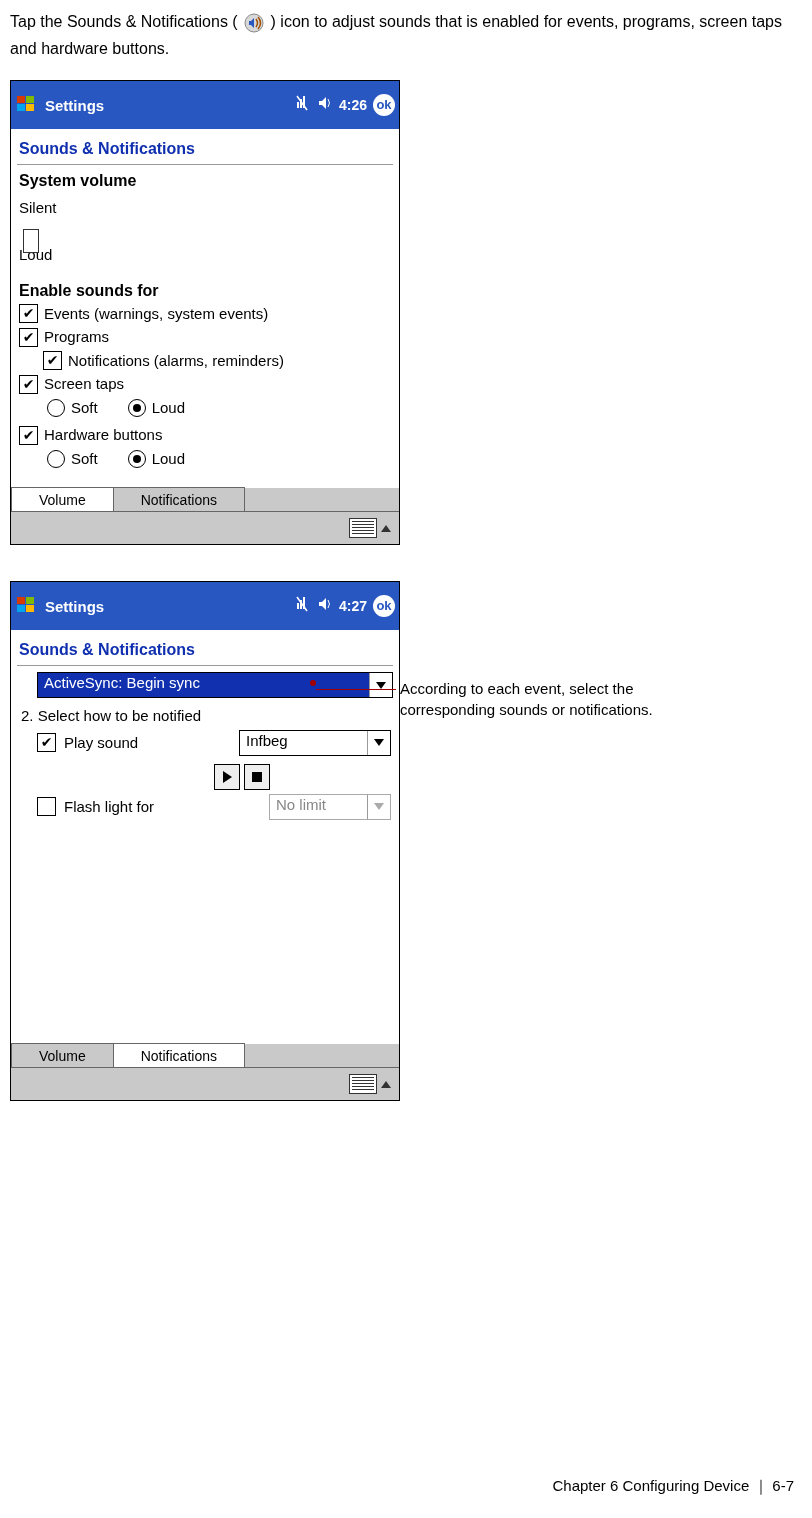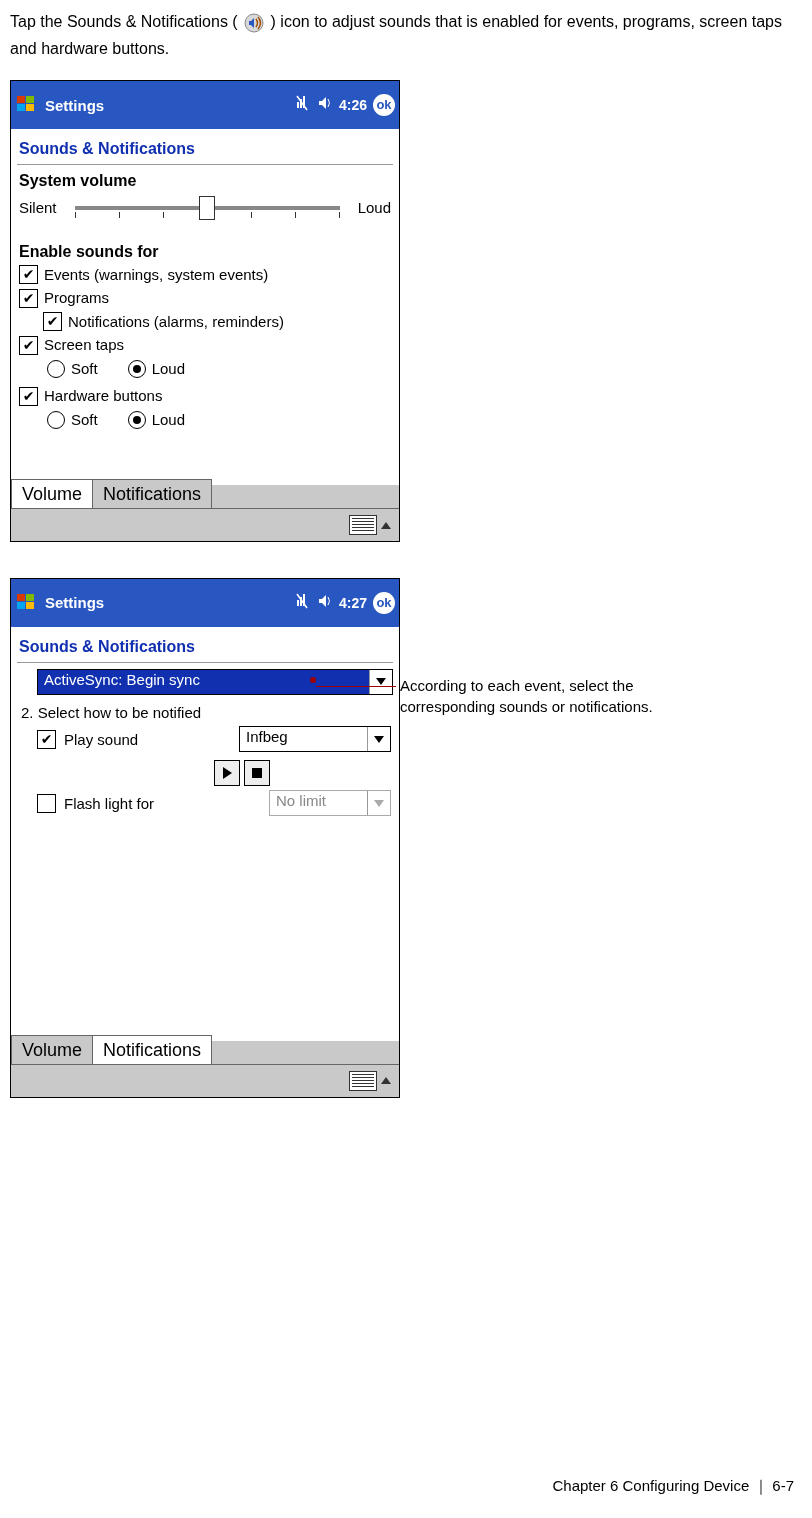--- a/index.html
+++ b/index.html
@@ -75,7 +75,7 @@
   .sec-head { font-weight: bold; margin-top: 6px; font-size: 16px;}
   .vol-row {
     display:flex; align-items:flex-start; gap:14px;
-    padding: 6px 0 10px 0; font-size:15px;
+    padding: 6px 0 10px 0; font-size:15px;flex-direction:column;
   }
   .slider {
     flex:1; position:relative; height:28px; margin:0 4px;

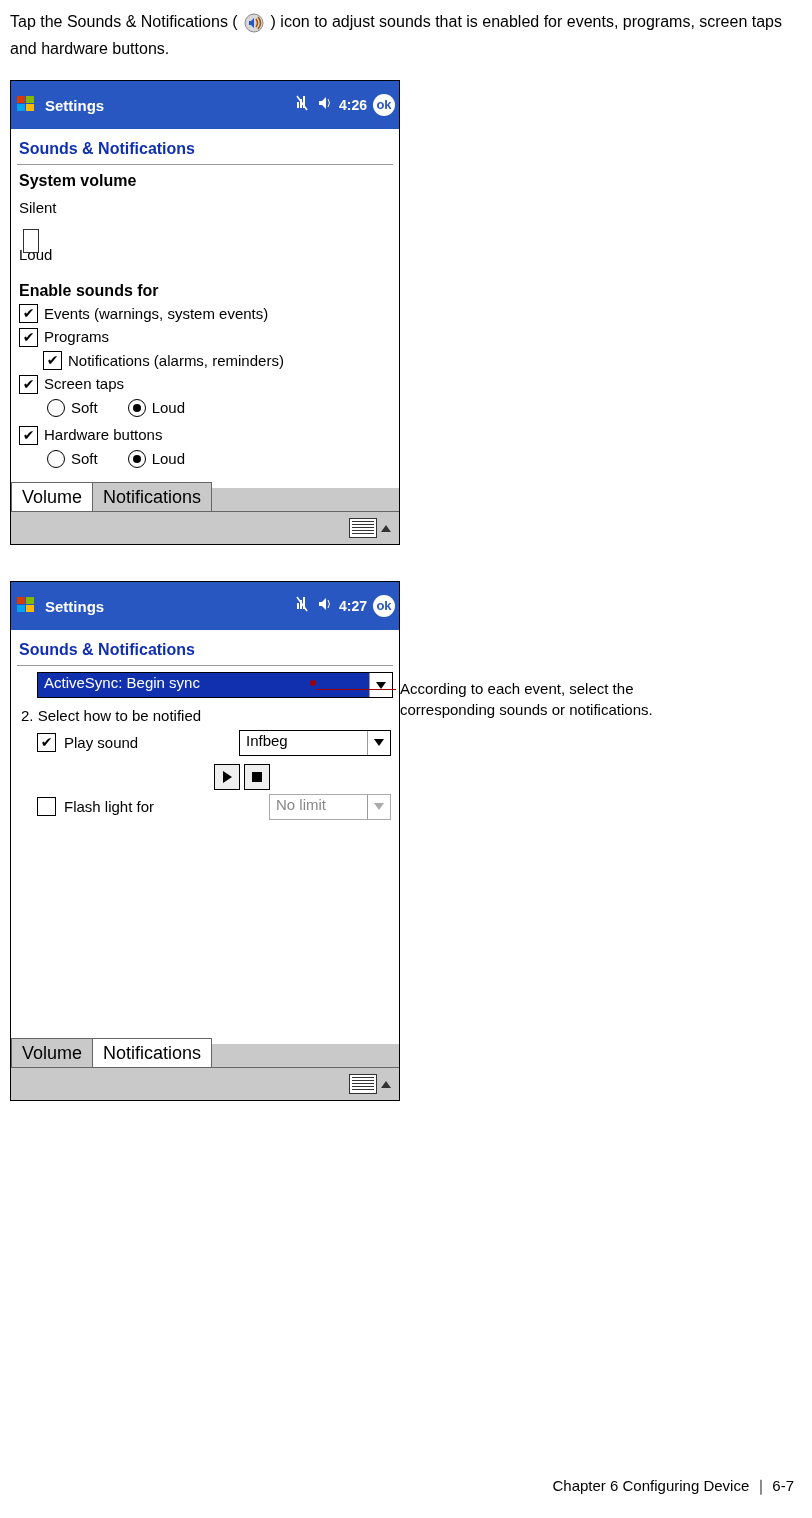--- a/index.html
+++ b/index.html
@@ -114,7 +114,7 @@
     background:#c9c9c9;
   }
   .tab {
-    padding:3px 10px; font-size:18px; border:1px solid #666;
+    padding:3px 27px; font-size:14px; border:1px solid #666;
     border-bottom:none; background:#c9c9c9; margin-right:-1px;text-align:center;
   }
   .tab.active { background:#fff; }

